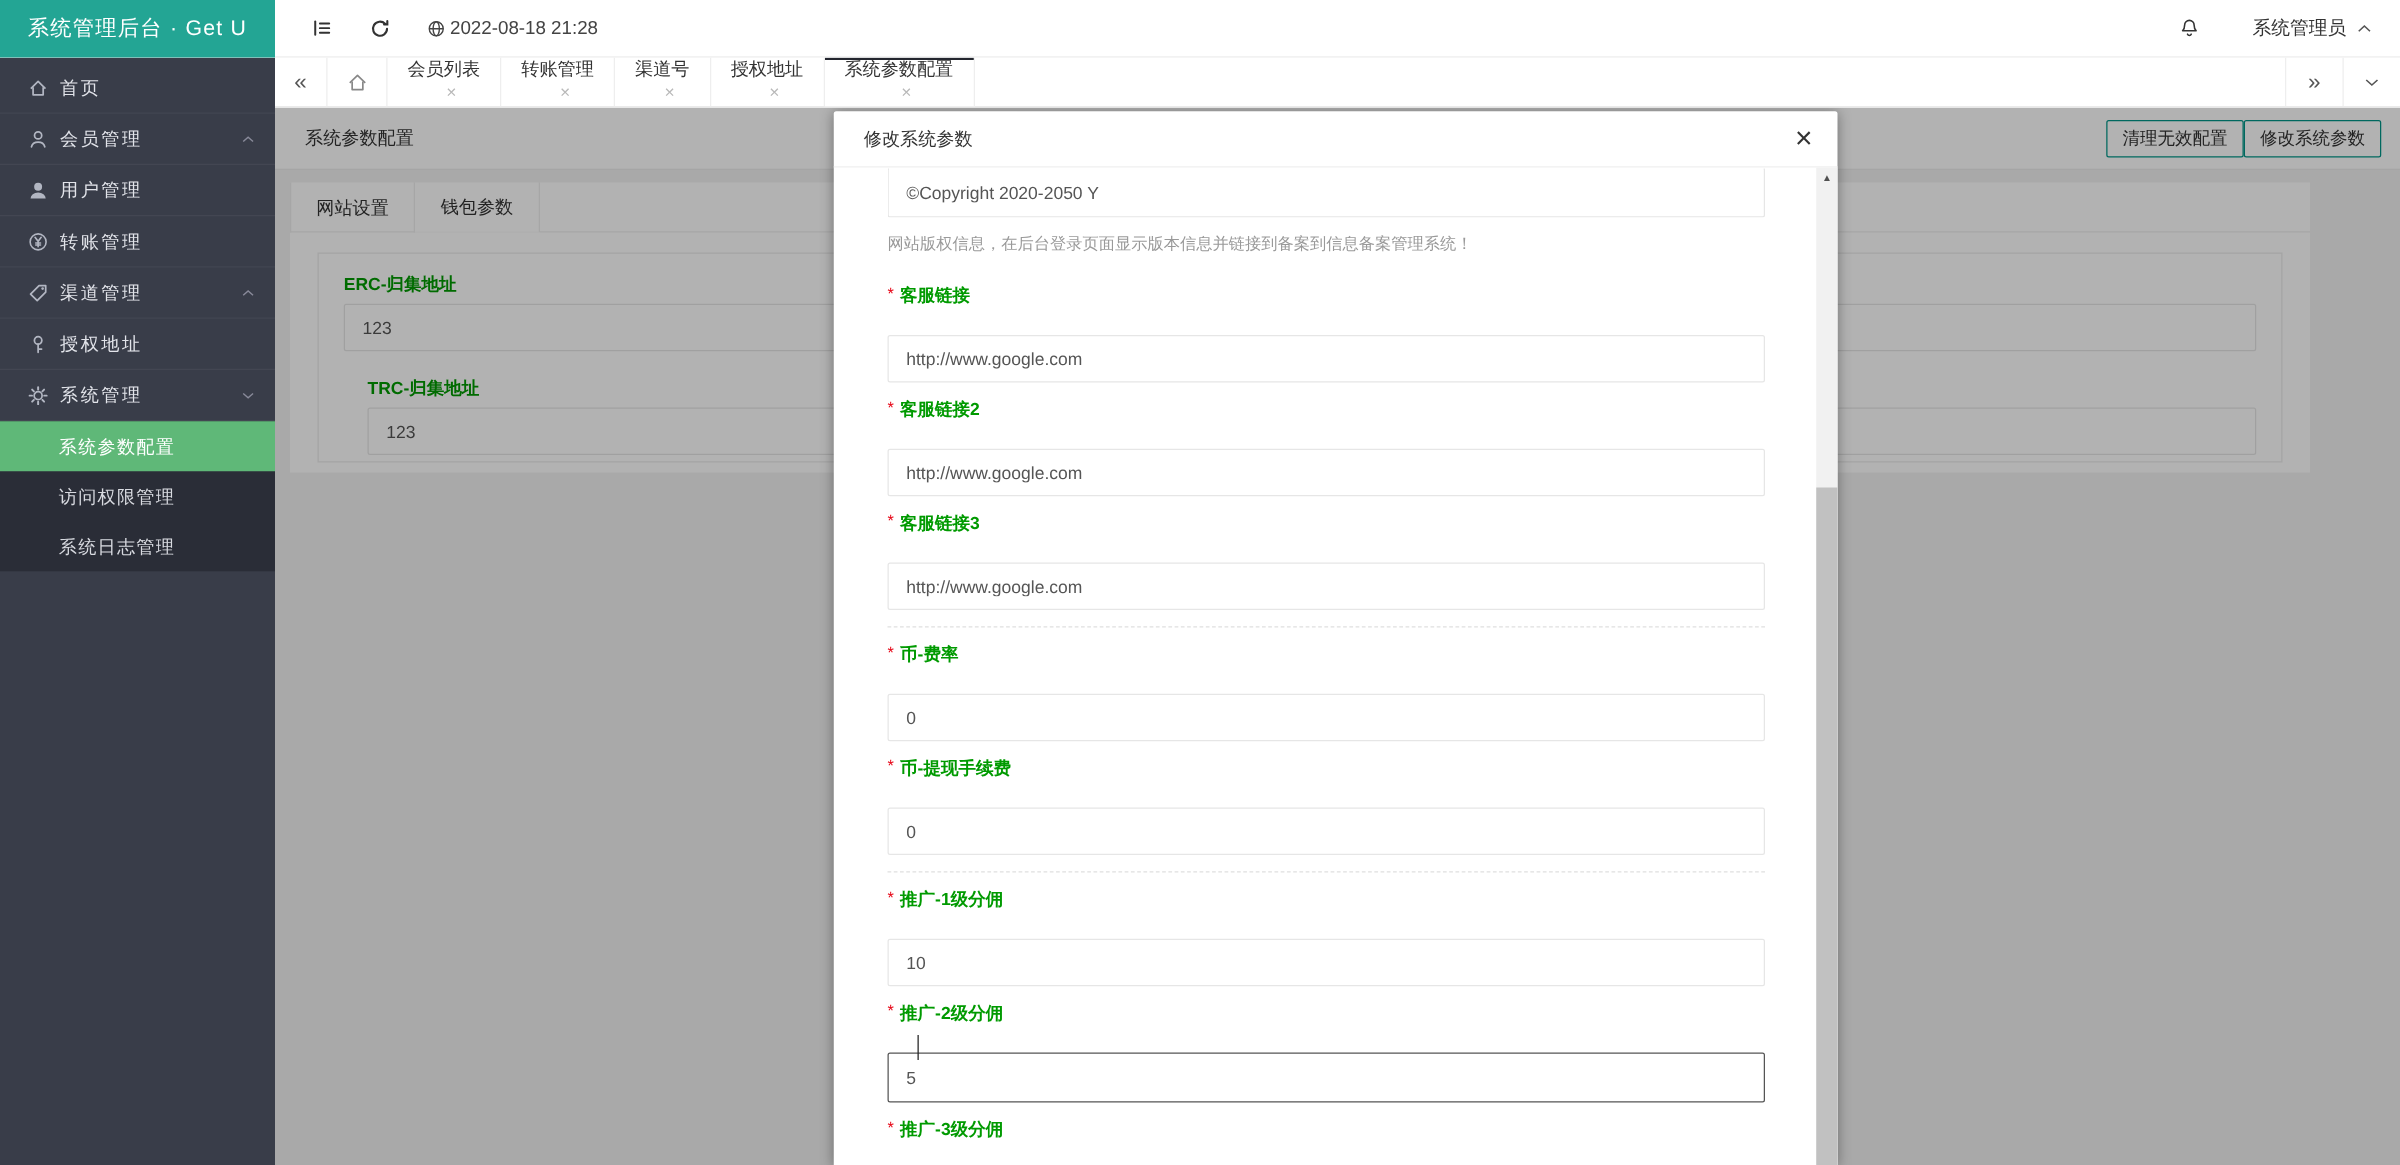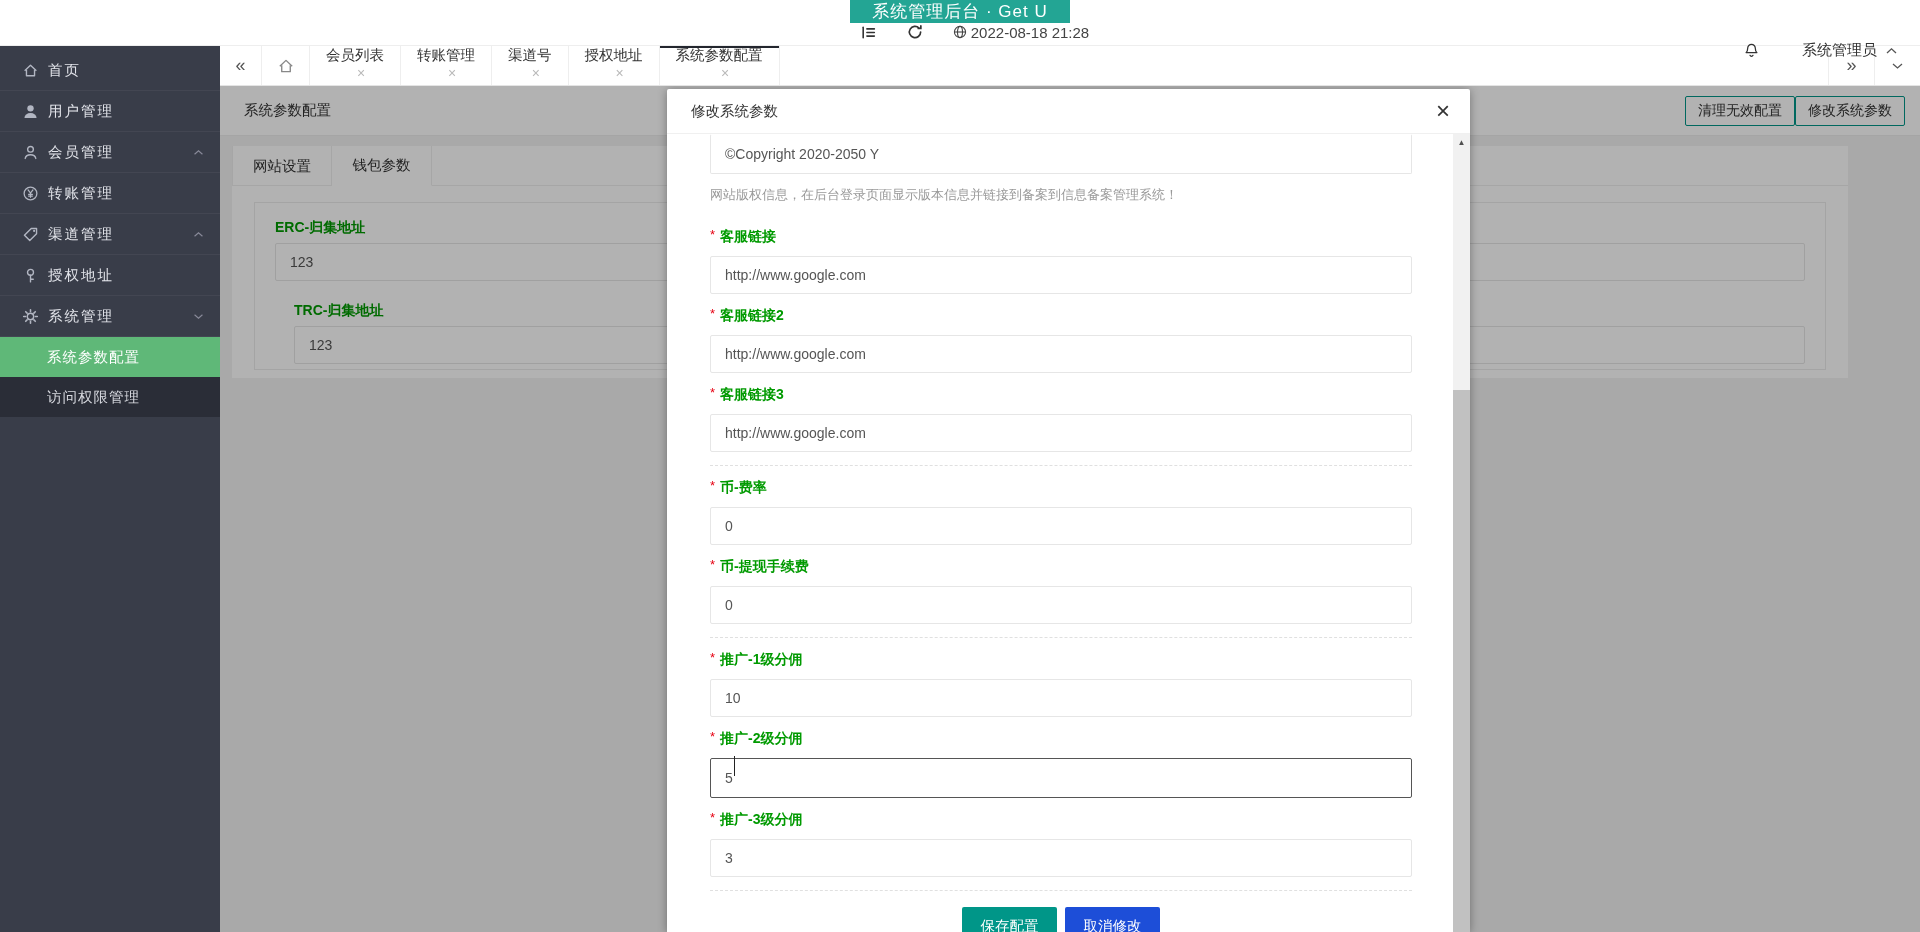--- a/index.html
+++ b/index.html
@@ -8,7 +8,7 @@
   svg { display:block; }
 
   
-  .topbar { position:absolute; left:0; top:0; width:1920px; height:46px; background:#fff; border-bottom:1px solid #eee; z-index:30; display:flex; align-items:center;flex-direction:column; }
+  .topbar { position:absolute; left:0; top:0; width:1920px; height:46px; background:#fff; border-bottom:1px solid #eee; z-index:30; display:flex; align-items:center; }
   .logo { width:220px; height:46px; background:#23a594; color:#fff; font-size:17px; display:flex; align-items:center; justify-content:center; letter-spacing:1px; }
   .topbar-left { display:flex; align-items:center; gap:28px; padding-left:28px; }
   .tb-icon { cursor:pointer; }

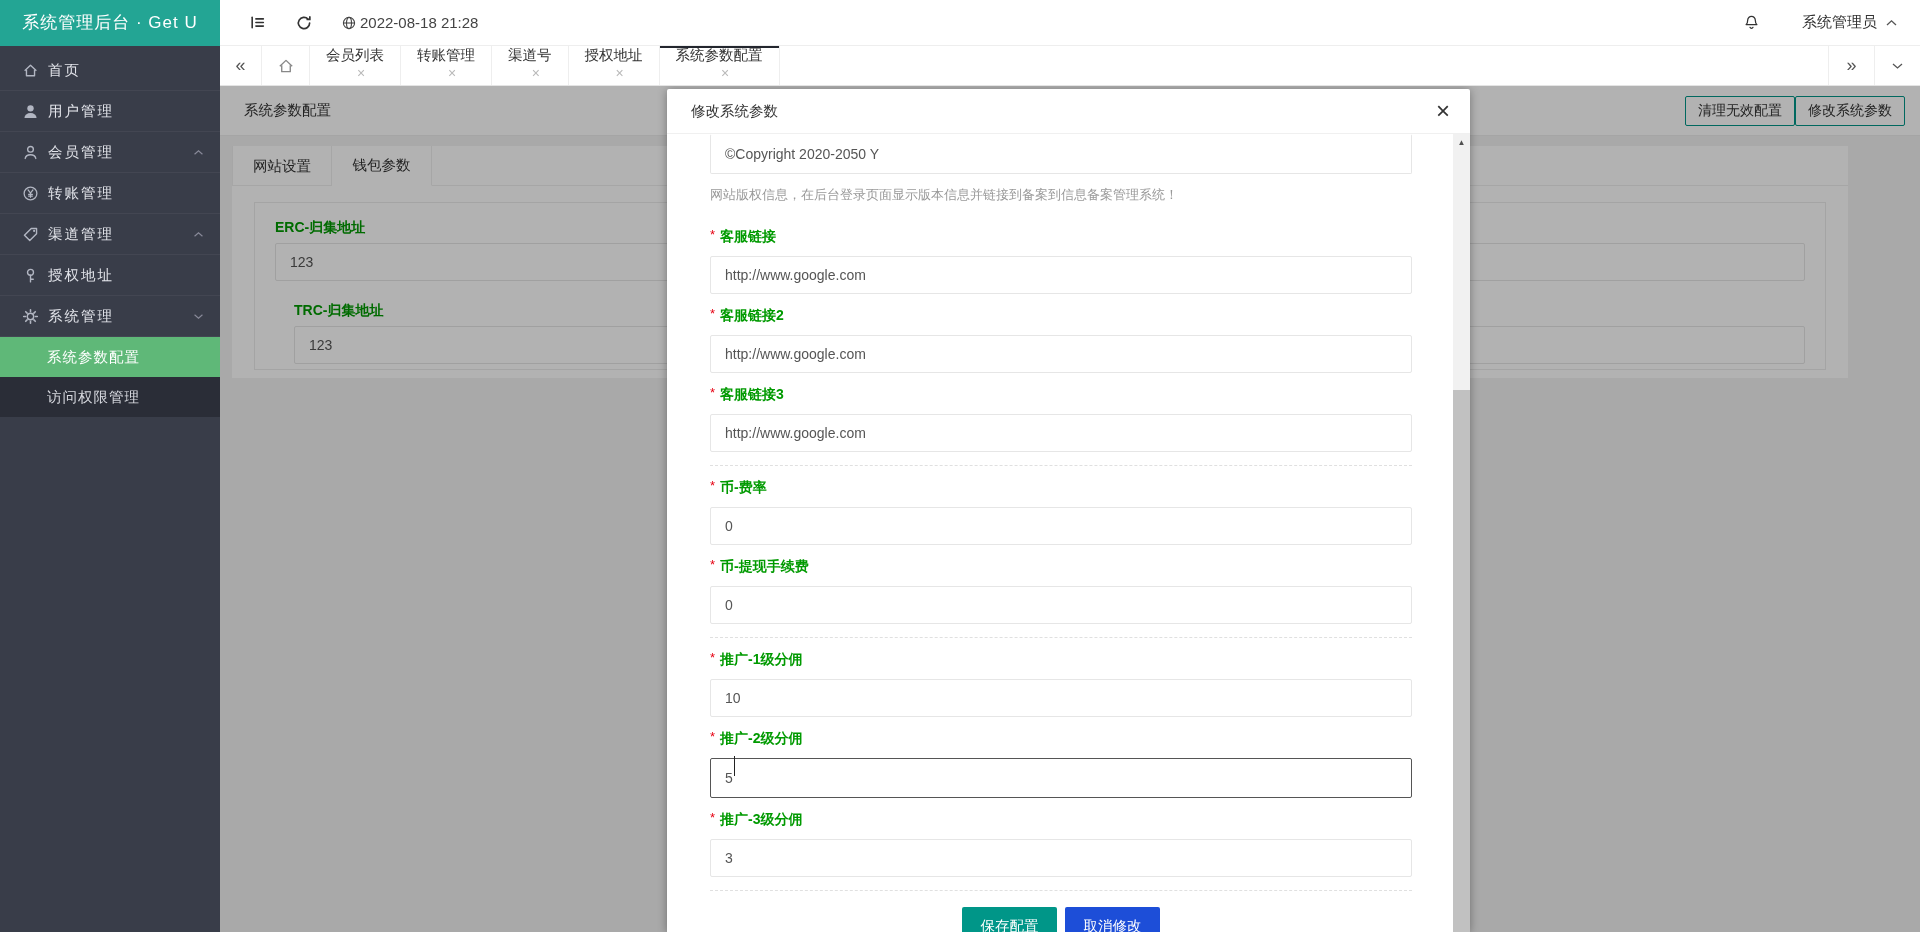--- a/index.html
+++ b/index.html
@@ -140,15 +140,6 @@
   </div>
   <div class="side-item">
     <span class="s-icon">
-        <svg width="17" height="17" viewBox="0 0 16 16" fill="#c8ccd8">
-          <circle cx="8" cy="5" r="3"></circle>
-          <path d="M2.3 14a5.7 4.6 0 0 1 11.4 0z"></path>
-        </svg>
-      </span>
-    <span class="s-label">用户管理</span>
-  </div>
-  <div class="side-item">
-    <span class="s-icon">
         <svg width="17" height="17" viewBox="0 0 16 16" fill="none" stroke="#c8ccd8" stroke-width="1.3" stroke-linecap="round">
           <circle cx="8" cy="5" r="2.7"></circle>
           <path d="M3 13.6a5.1 4.3 0 0 1 10 0"></path>
@@ -160,6 +151,15 @@
           <polyline points="1.5,6 6,2 10.5,6"></polyline>
         </svg>
       </span>
+  </div>
+  <div class="side-item">
+    <span class="s-icon">
+        <svg width="17" height="17" viewBox="0 0 16 16" fill="#c8ccd8">
+          <circle cx="8" cy="5" r="3"></circle>
+          <path d="M2.3 14a5.7 4.6 0 0 1 11.4 0z"></path>
+        </svg>
+      </span>
+    <span class="s-label">用户管理</span>
   </div>
   <div class="side-item">
     <span class="s-icon">

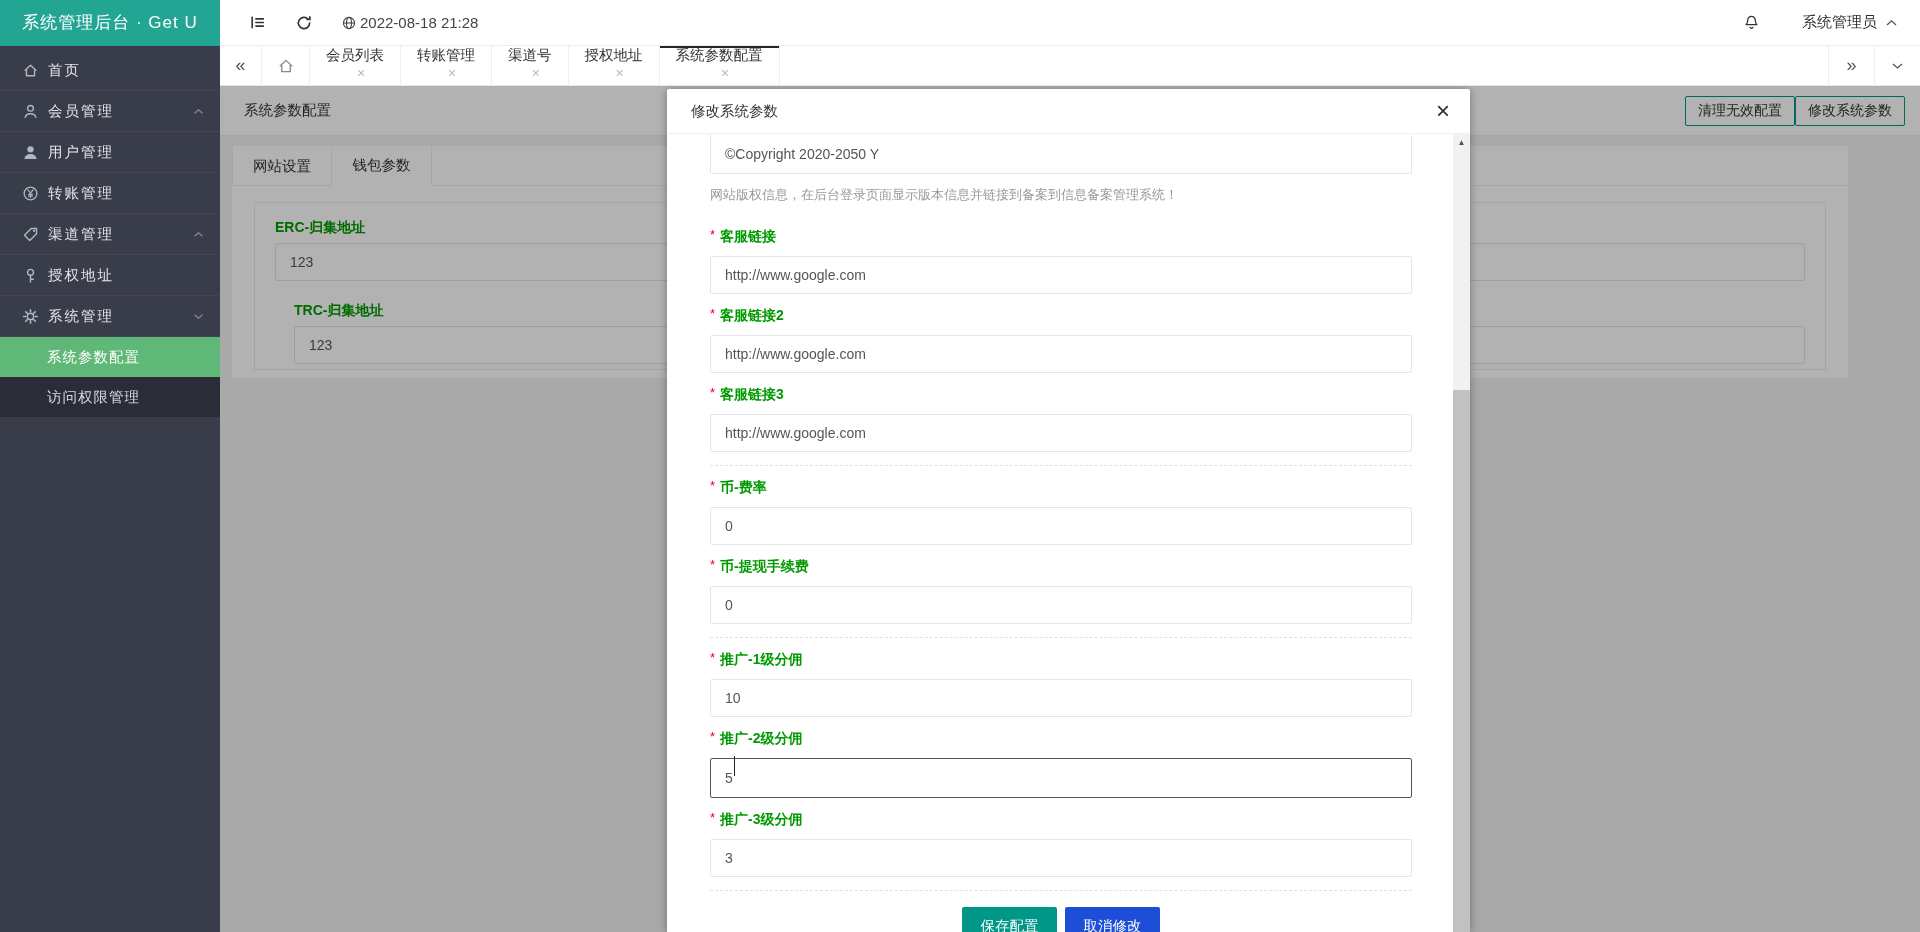--- a/index.html
+++ b/index.html
@@ -69,7 +69,7 @@
   .field.first { margin-top:24px; }
   .field .lbl-row { display:flex; align-items:baseline; height:16px; }
   .req-star { color:#e60012; margin-right:5px; font-size:13px; position:relative; top:-2px; }
-  .field .f-input { margin-top:12px; }
+  .field .f-input { margin-top:24px; }
   .in-wrap { position:relative; }
   .in-wrap.focused .f-input { border-color:#555; height:40px; }
   .caret { position:absolute; left:24px; top:10px; width:1px; height:20px; background:#222; }

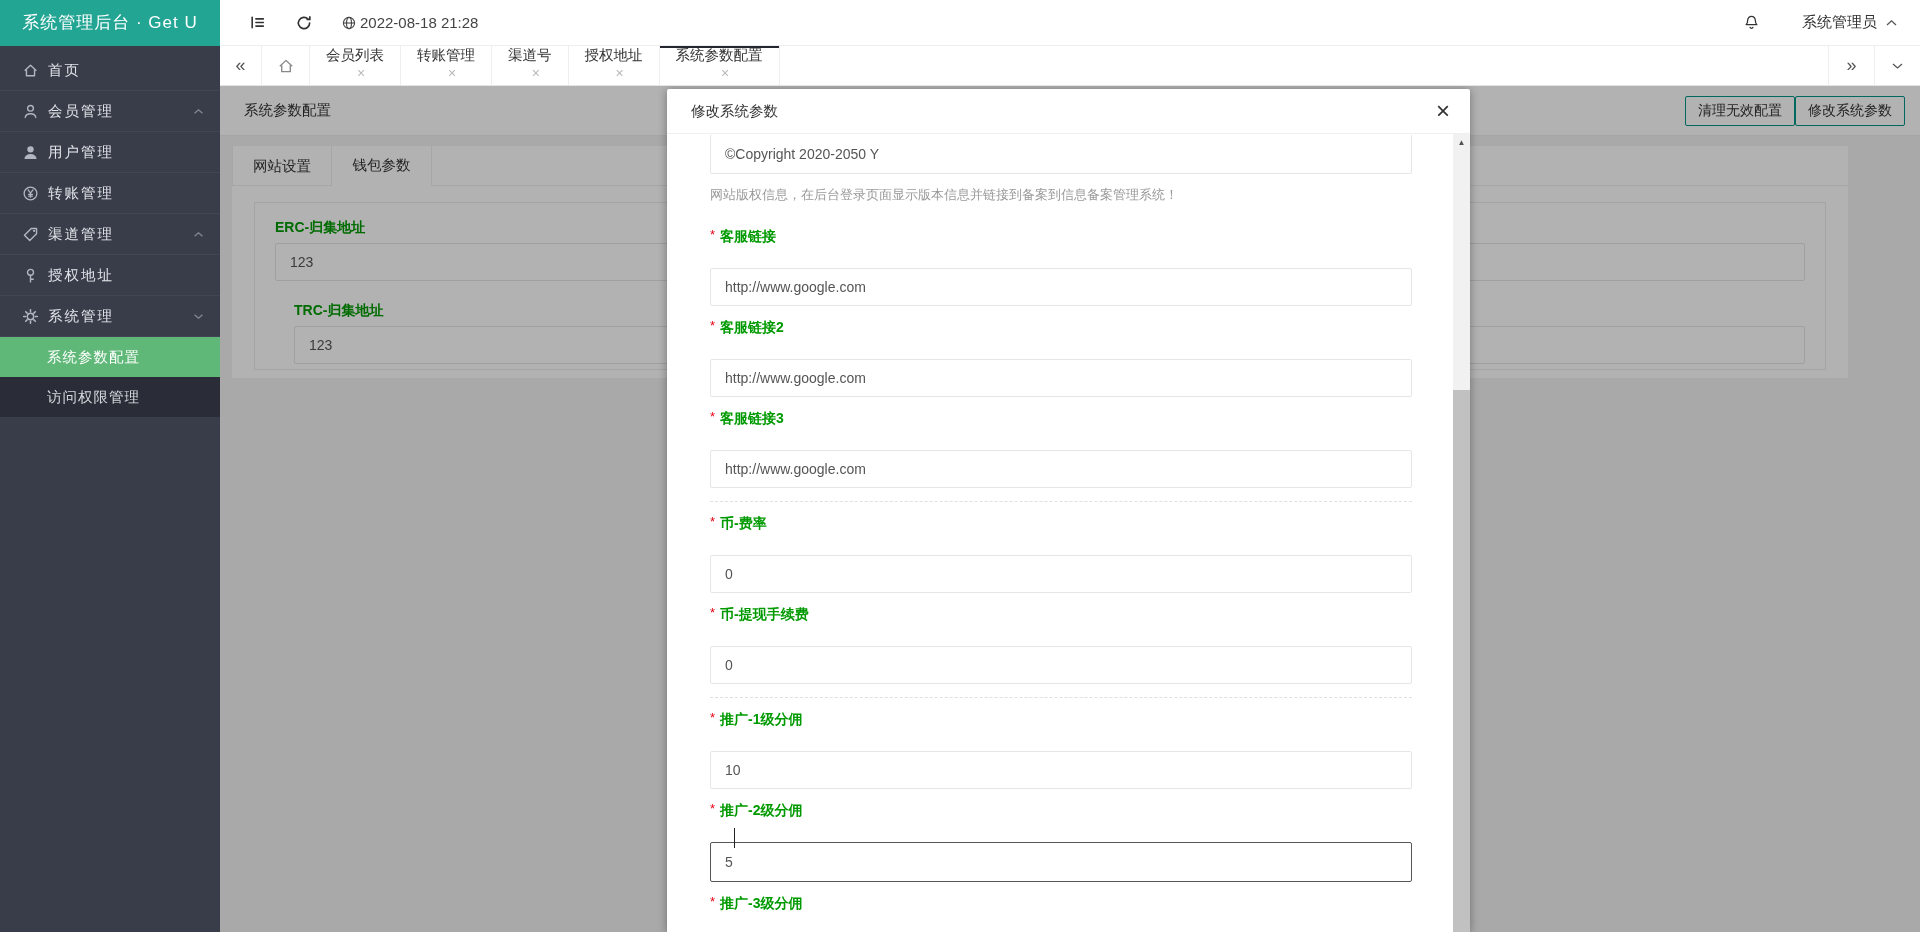--- a/index.html
+++ b/index.html
@@ -214,6 +214,9 @@
     <div class="sub-item">
       <span>访问权限管理</span>
     </div>
+    <div class="sub-item">
+      <span>系统日志管理</span>
+    </div>
   </div>
 </aside>
 

